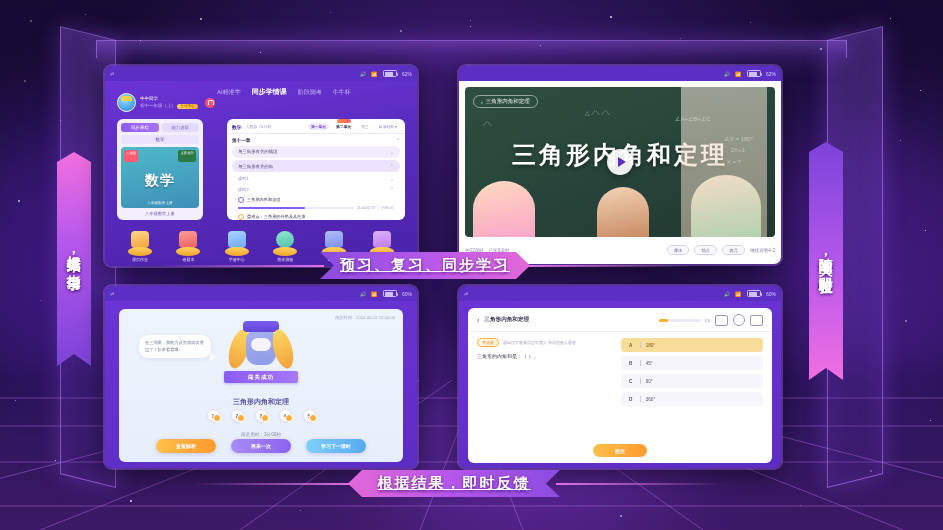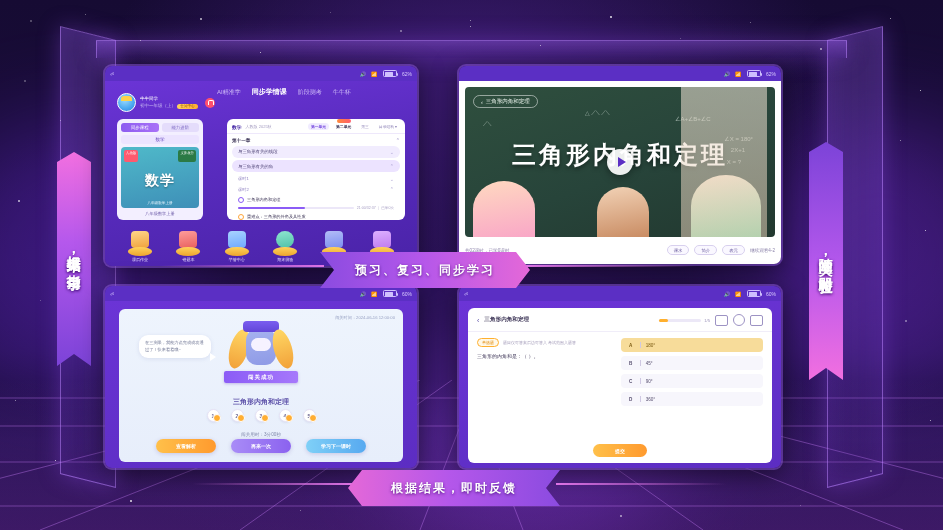--- a/index.html
+++ b/index.html
@@ -92,11 +92,12 @@
   
   .hribbon {
     position: absolute;
-    height: 36px;
+    height: 27px;
     display: flex; align-items: center; justify-content: center;
-    color: #fff; font-size: 12px; font-weight: bold; letter-spacing: 2px;
+    color: #fff; font-size: 15px; font-weight: bold; letter-spacing: 2px;
     text-shadow: 0 1px 3px rgba(70,10,120,.85);
     z-index: 40;
+    text-decoration: underline;
   }
   #hribbon-top {
     left: 320px; width: 210px; top: 252px;

